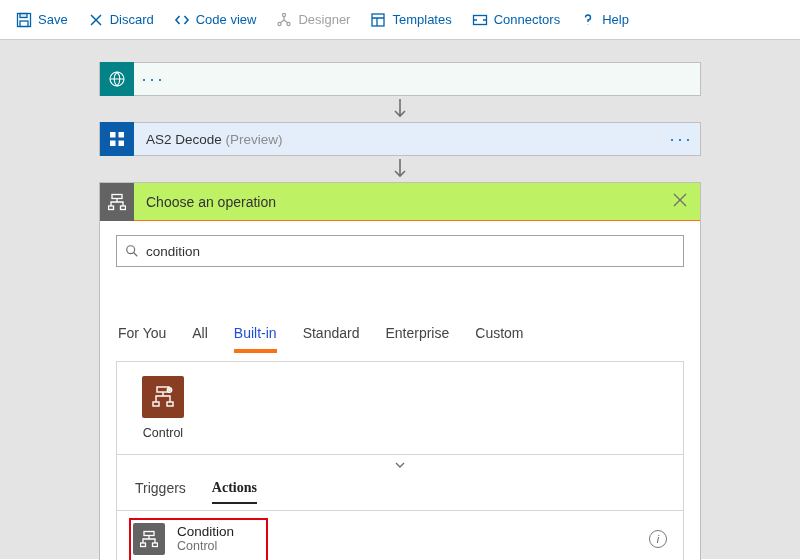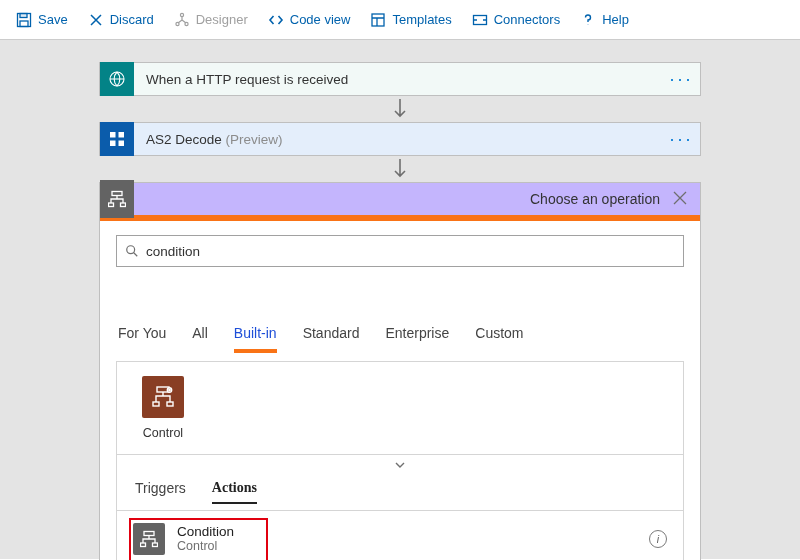--- a/index.html
+++ b/index.html
@@ -92,6 +92,14 @@
       </span>
     <span>Discard</span>
   </div>
+  <div class="tb-btn">
+    <span class="tb-icon">
+        <svg viewBox="0 0 16 16" fill="none" stroke="#0062ad" stroke-width="1.6">
+          <path d="M5.5 4 L2 8 L5.5 12 M10.5 4 L14 8 L10.5 12"></path>
+        </svg>
+      </span>
+    <span>Code view</span>
+  </div>
   <div class="tb-btn disabled">
     <span class="tb-icon">
         <svg viewBox="0 0 16 16" fill="none" stroke="#a0a0a0" stroke-width="1.2">
@@ -102,14 +110,6 @@
         </svg>
       </span>
     <span>Designer</span>
-  </div>
-  <div class="tb-btn">
-    <span class="tb-icon">
-        <svg viewBox="0 0 16 16" fill="none" stroke="#0062ad" stroke-width="1.6">
-          <path d="M5.5 4 L2 8 L5.5 12 M10.5 4 L14 8 L10.5 12"></path>
-        </svg>
-      </span>
-    <span>Code view</span>
   </div>
   <div class="tb-btn">
     <span class="tb-icon">

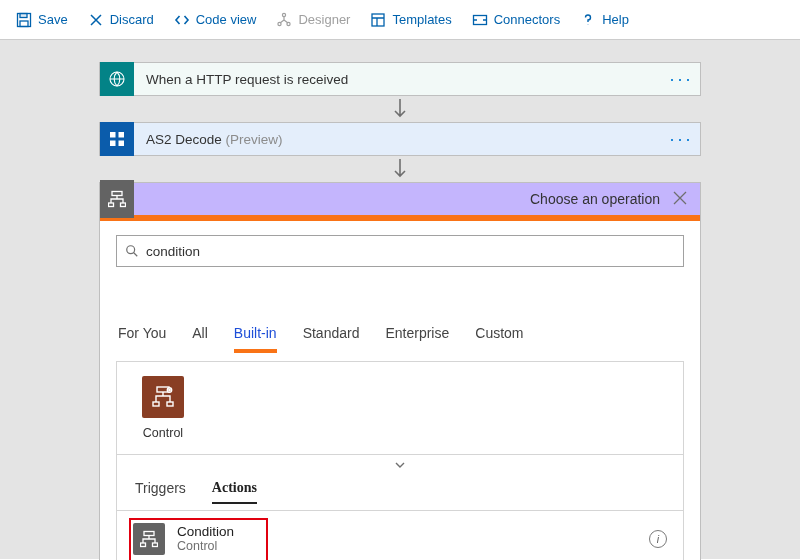--- a/index.html
+++ b/index.html
@@ -149,7 +149,6 @@
             <path d="M2 9 H16 M9 2 A10 10 0 0 1 9 16 M9 2 A10 10 0 0 0 9 16"></path>
           </svg>
       </div>
-      <div class="step-title">When a HTTP request is received</div>
       <div class="step-more">···</div>
     </div>
 

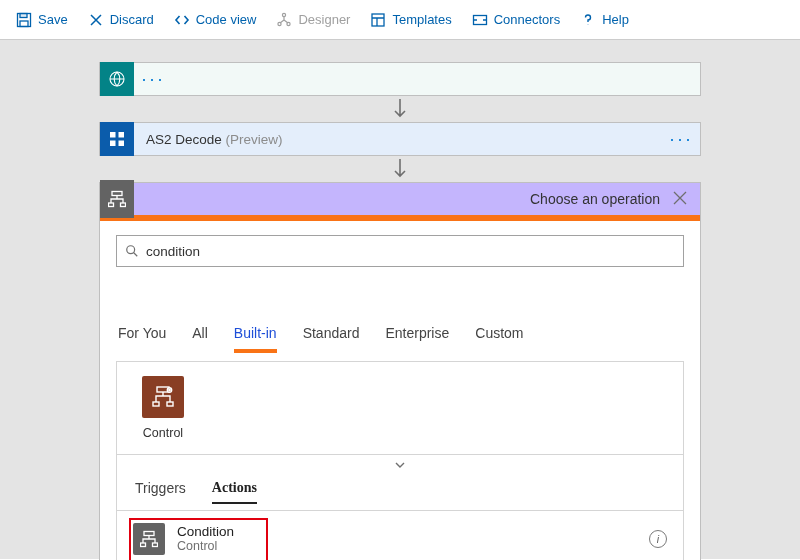--- a/index.html
+++ b/index.html
@@ -31,7 +31,7 @@
 
   
   .picker { background:#ffffff; border:1px solid #bfbfbf; }
-  .picker-header { height:38px; display:flex; align-items:center; background:#c4b5fd; border-bottom:6px solid #f97316;text-align:right; }
+  .picker-header { height:38px; display:flex; align-items:center; background:#bef264; border-bottom:1px solid #f97316; }
   .picker-header .ph-icon { width:34px; height:38px; background:#636363; display:flex; align-items:center; justify-content:center; }
   .picker-header .ph-icon svg { width:18px; height:18px; color:#fff; }
   .picker-header .ph-title { flex:1; padding-left:12px; font-size:14px; color:#333; }

